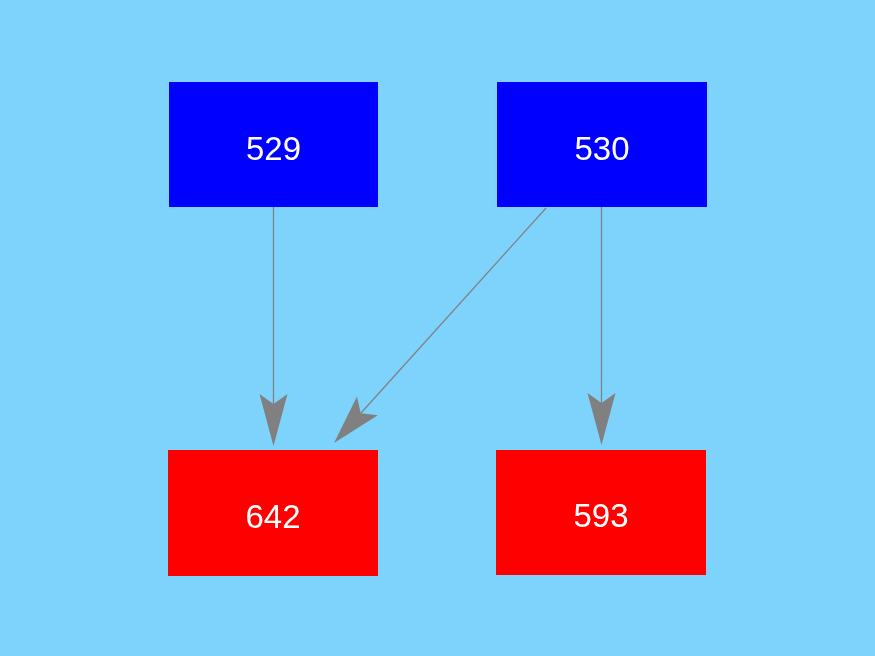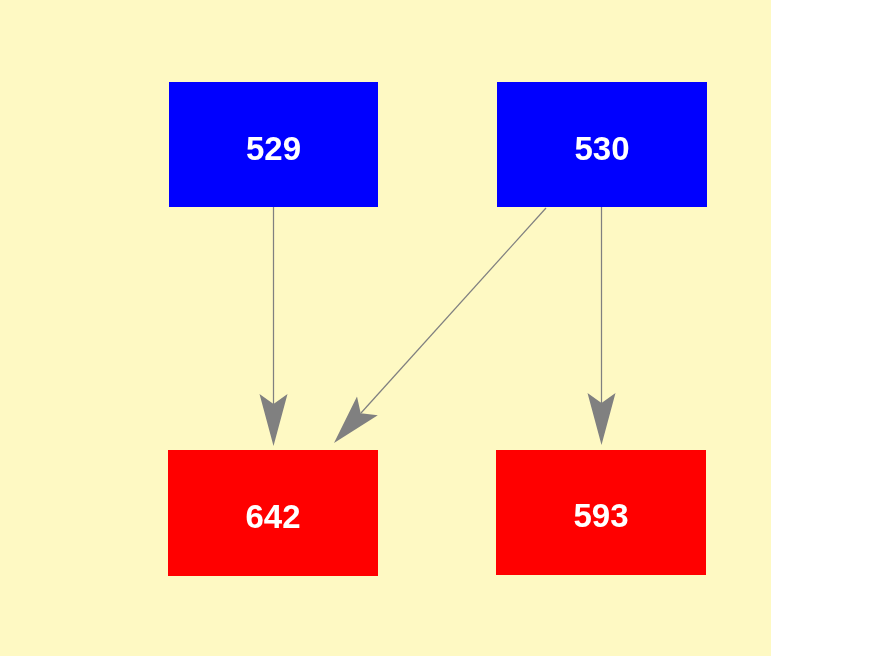--- a/index.html
+++ b/index.html
@@ -9,11 +9,10 @@
   }
   .canvas-wrap {
     position: relative;
-    width: 771px;
+    width: 875px;
     height: 656px;
-    background: #fef9c3;
+    background: #7dd3fc;
     overflow: hidden;
-    font-weight: bold;
   }
   svg text {
     font-family: "Liberation Sans", "DejaVu Sans", sans-serif;

